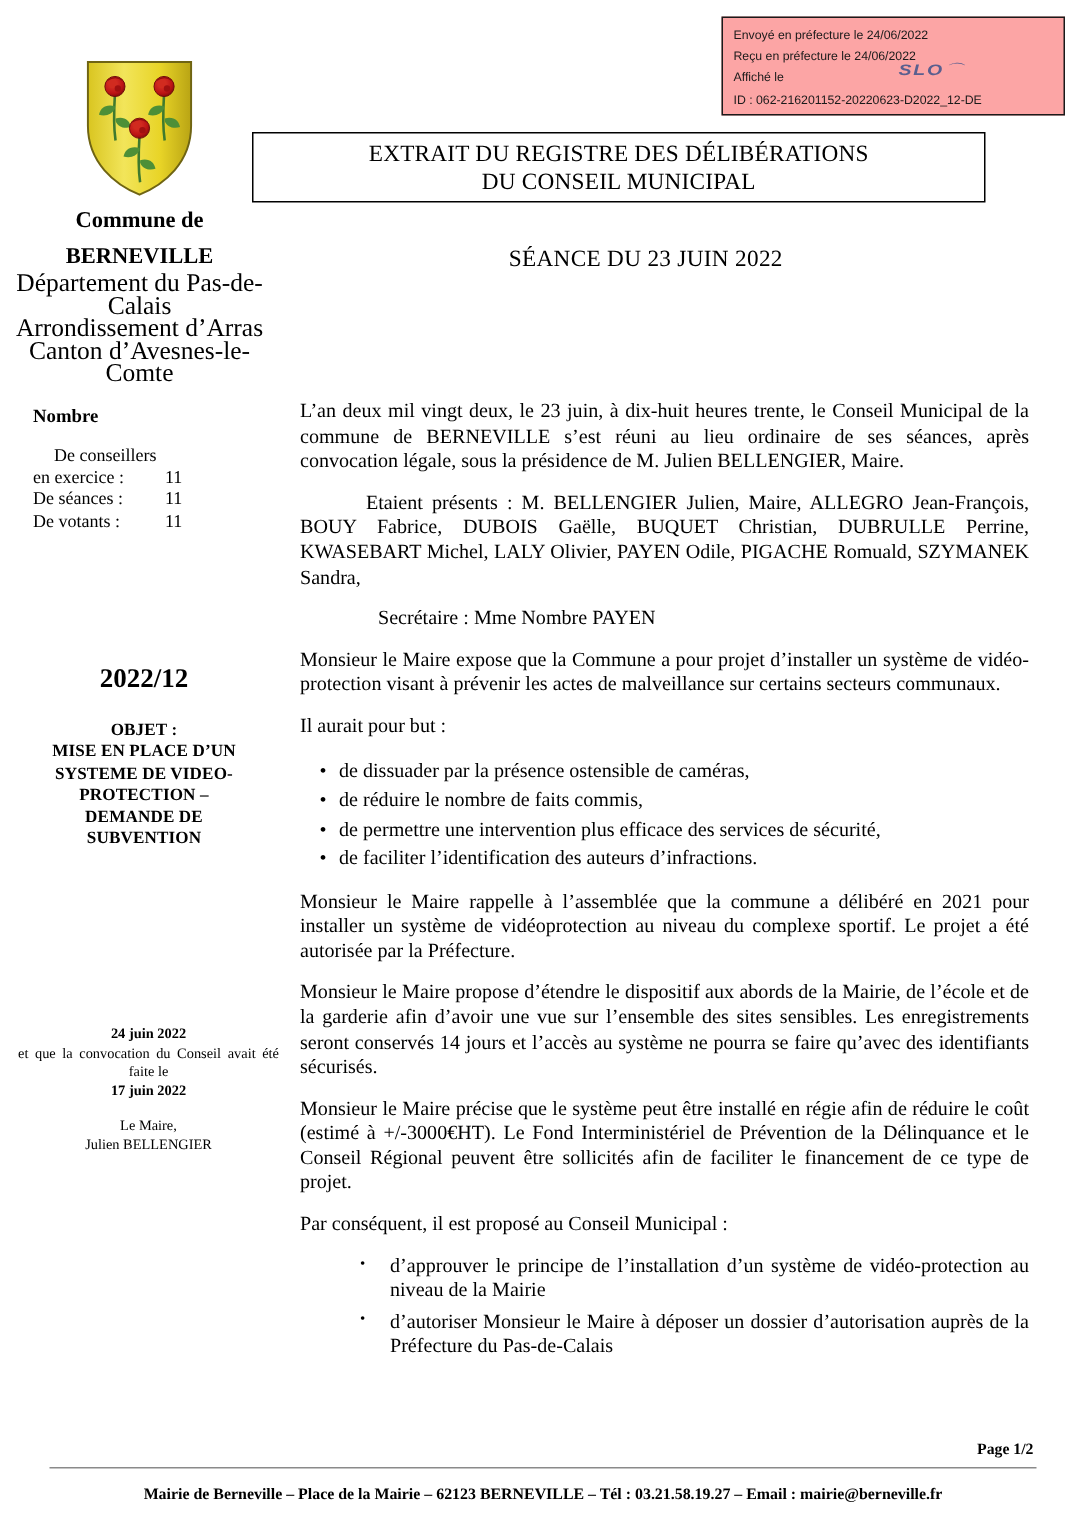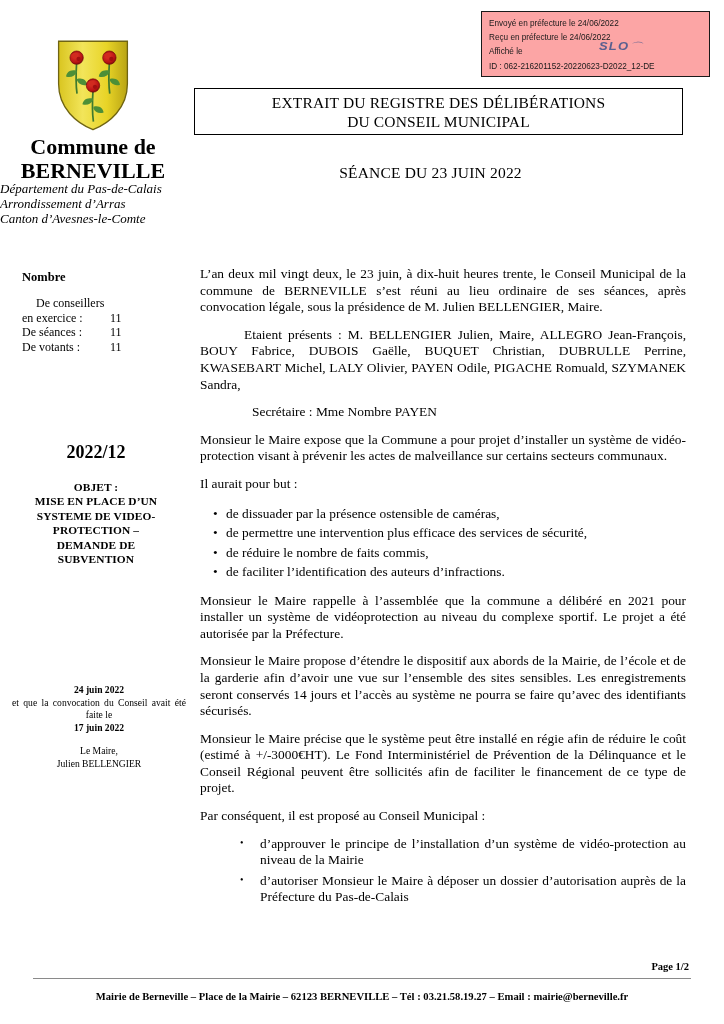--- a/index.html
+++ b/index.html
@@ -52,7 +52,7 @@
   
   .title-box {
     position: absolute;
-    left: 194px; top: 88px;
+    left: 168px; top: 88px;
     width: 489px; height: 47px;
     border: 1.6px solid #000000;
     display: flex;

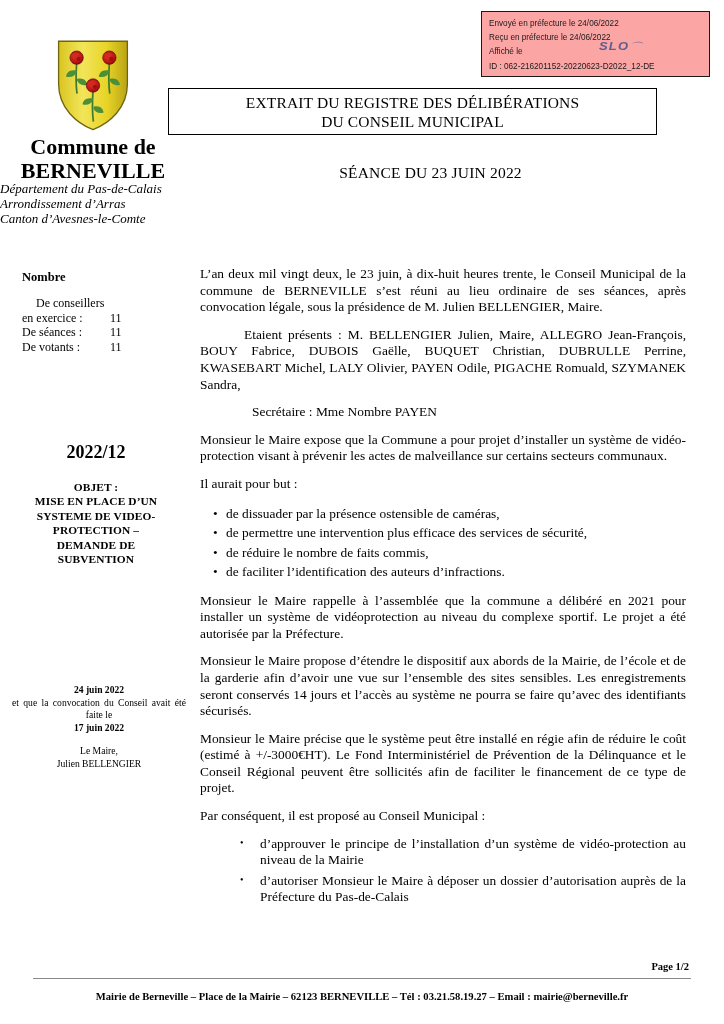--- a/index.html
+++ b/index.html
@@ -90,7 +90,7 @@
   }
   .commune-name {
     text-align: center;
-    font-size: 22px;
+    font-size: 15px;
     font-weight: bold;
     line-height: 20px;
     margin-top: 4px;

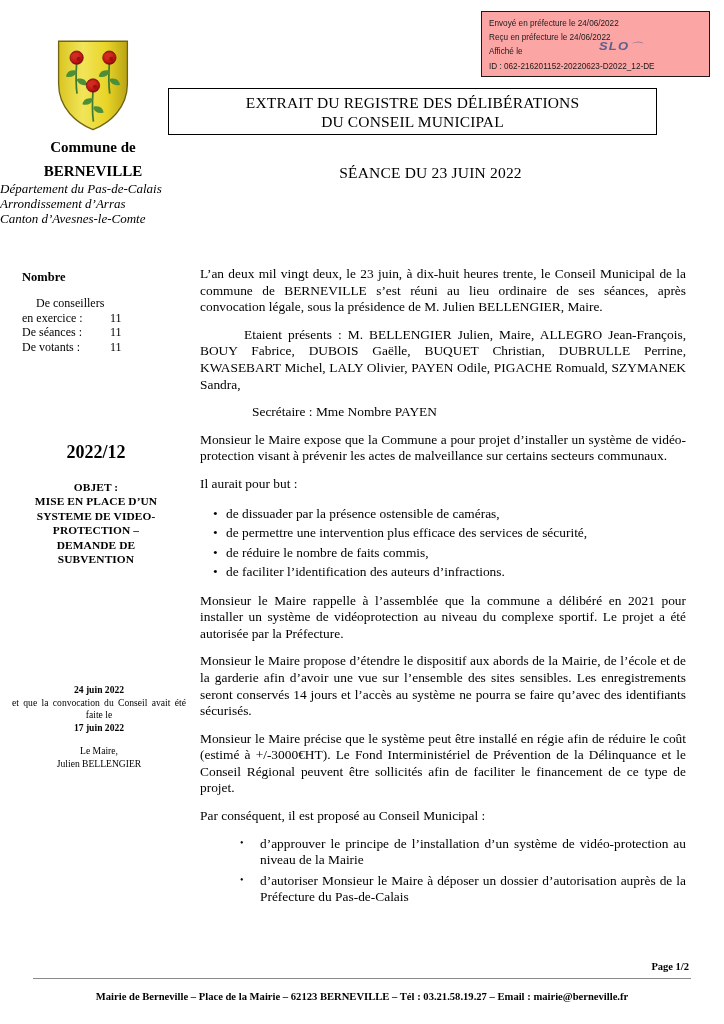--- a/index.html
+++ b/index.html
@@ -96,9 +96,9 @@
     margin-top: 4px;
   }
   .commune-sub {
-    font-size: 13px;
+    text-align: center;
+    font-size: 17px;
     line-height: 15px;
-    font-style: italic;
   }
 
   .nombre-block {

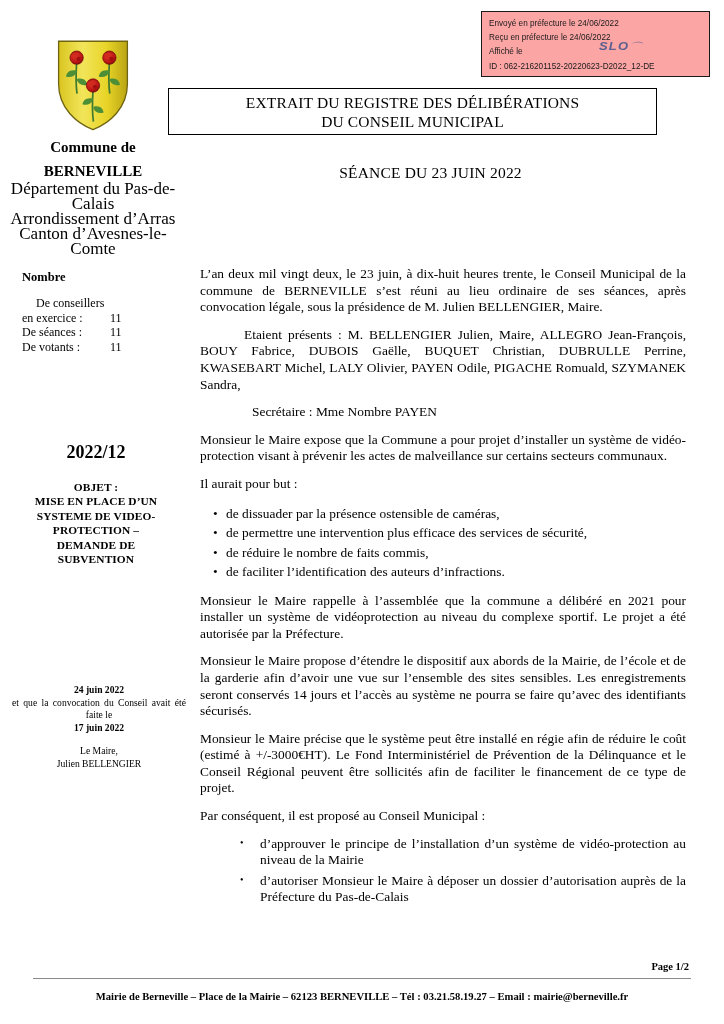--- a/index.html
+++ b/index.html
@@ -331,8 +331,8 @@
   <p class="tight no-just">Il aurait pour but :</p>
   <ul class="bullets">
     <li>de dissuader par la présence ostensible de caméras,</li>
+    <li>de réduire le nombre de faits commis,</li>
     <li>de permettre une intervention plus efficace des services de sécurité,</li>
-    <li>de réduire le nombre de faits commis,</li>
     <li>de faciliter l’identification des auteurs d’infractions.</li>
   </ul>
   <p>Monsieur le Maire rappelle à l’assemblée que la commune a délibéré en 2021 pour installer un système de vidéoprotection au niveau du complexe sportif. Le projet a été autorisée par la Préfecture.</p>

